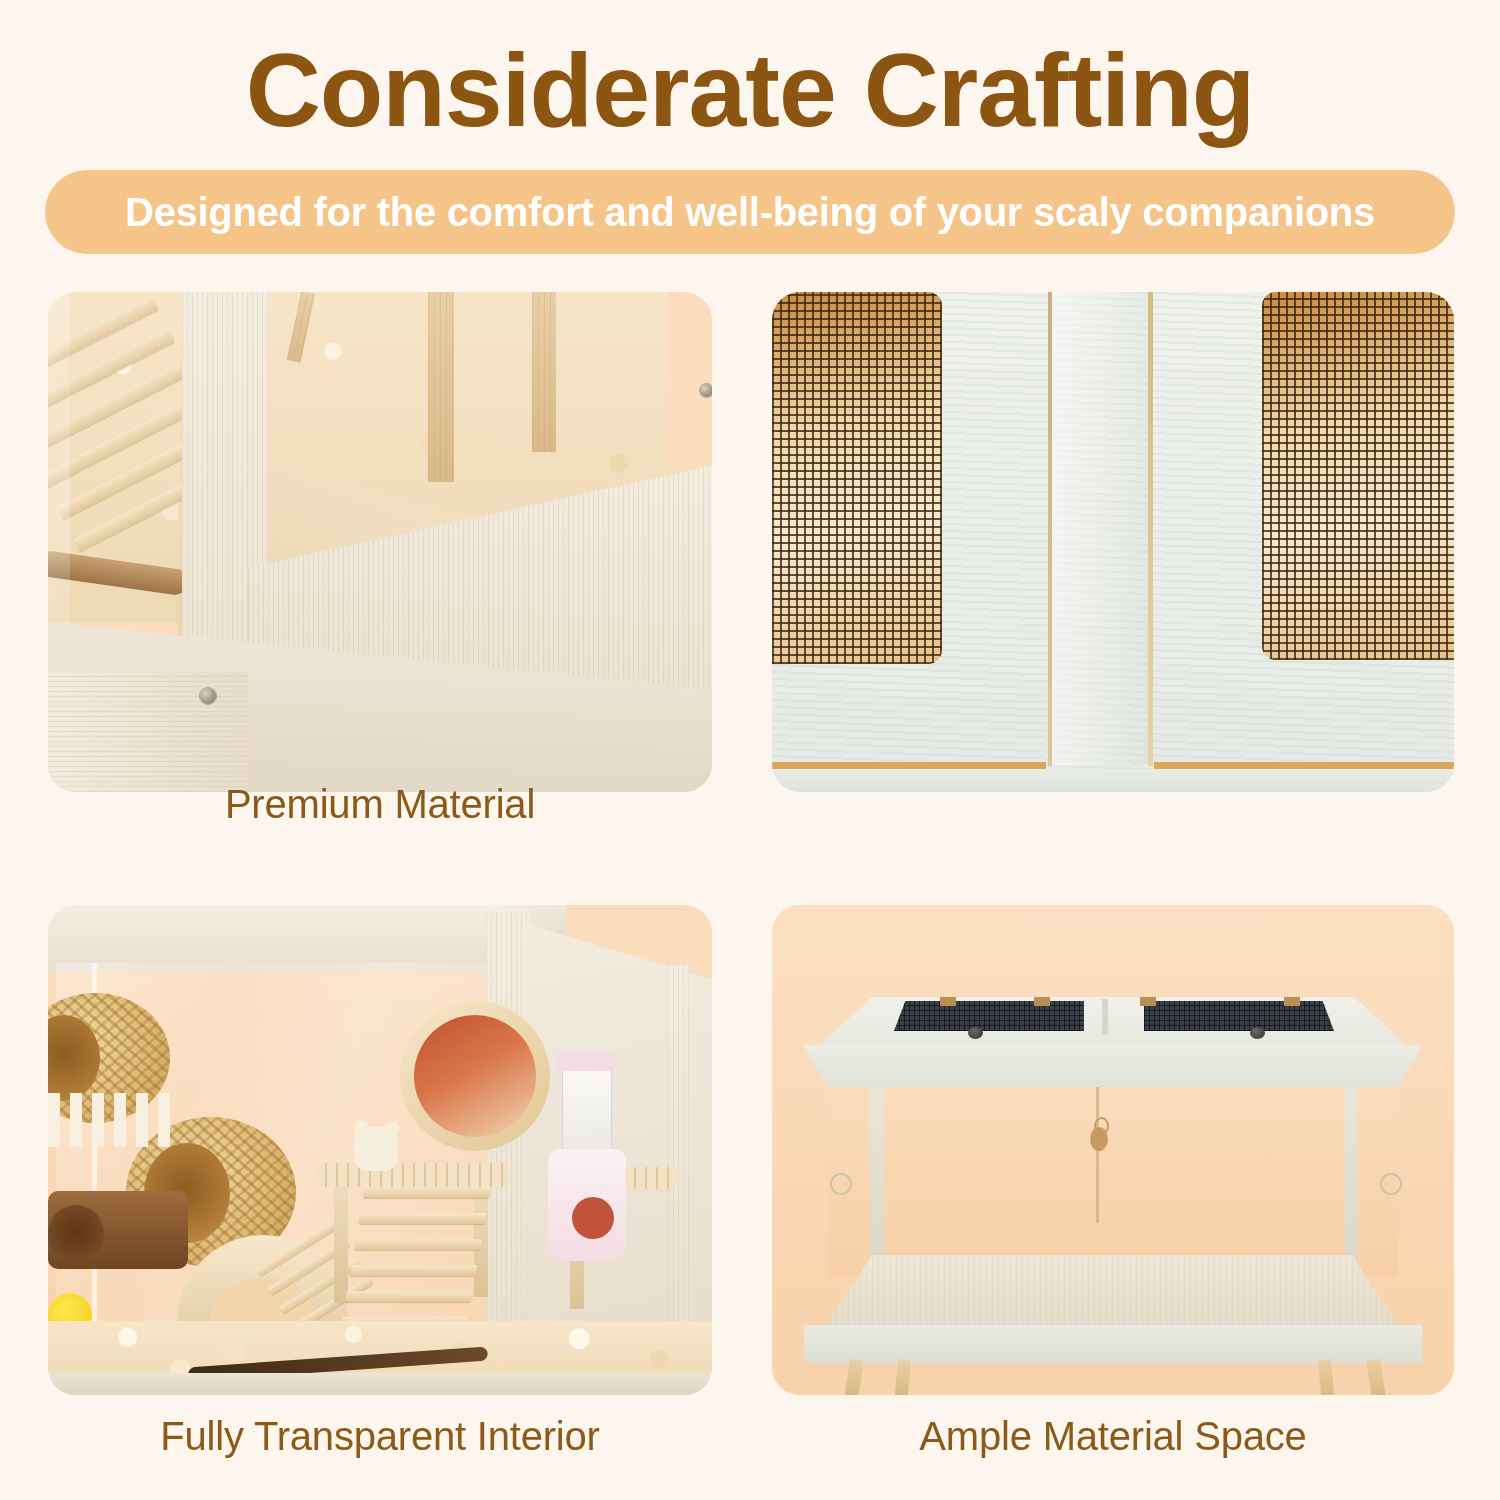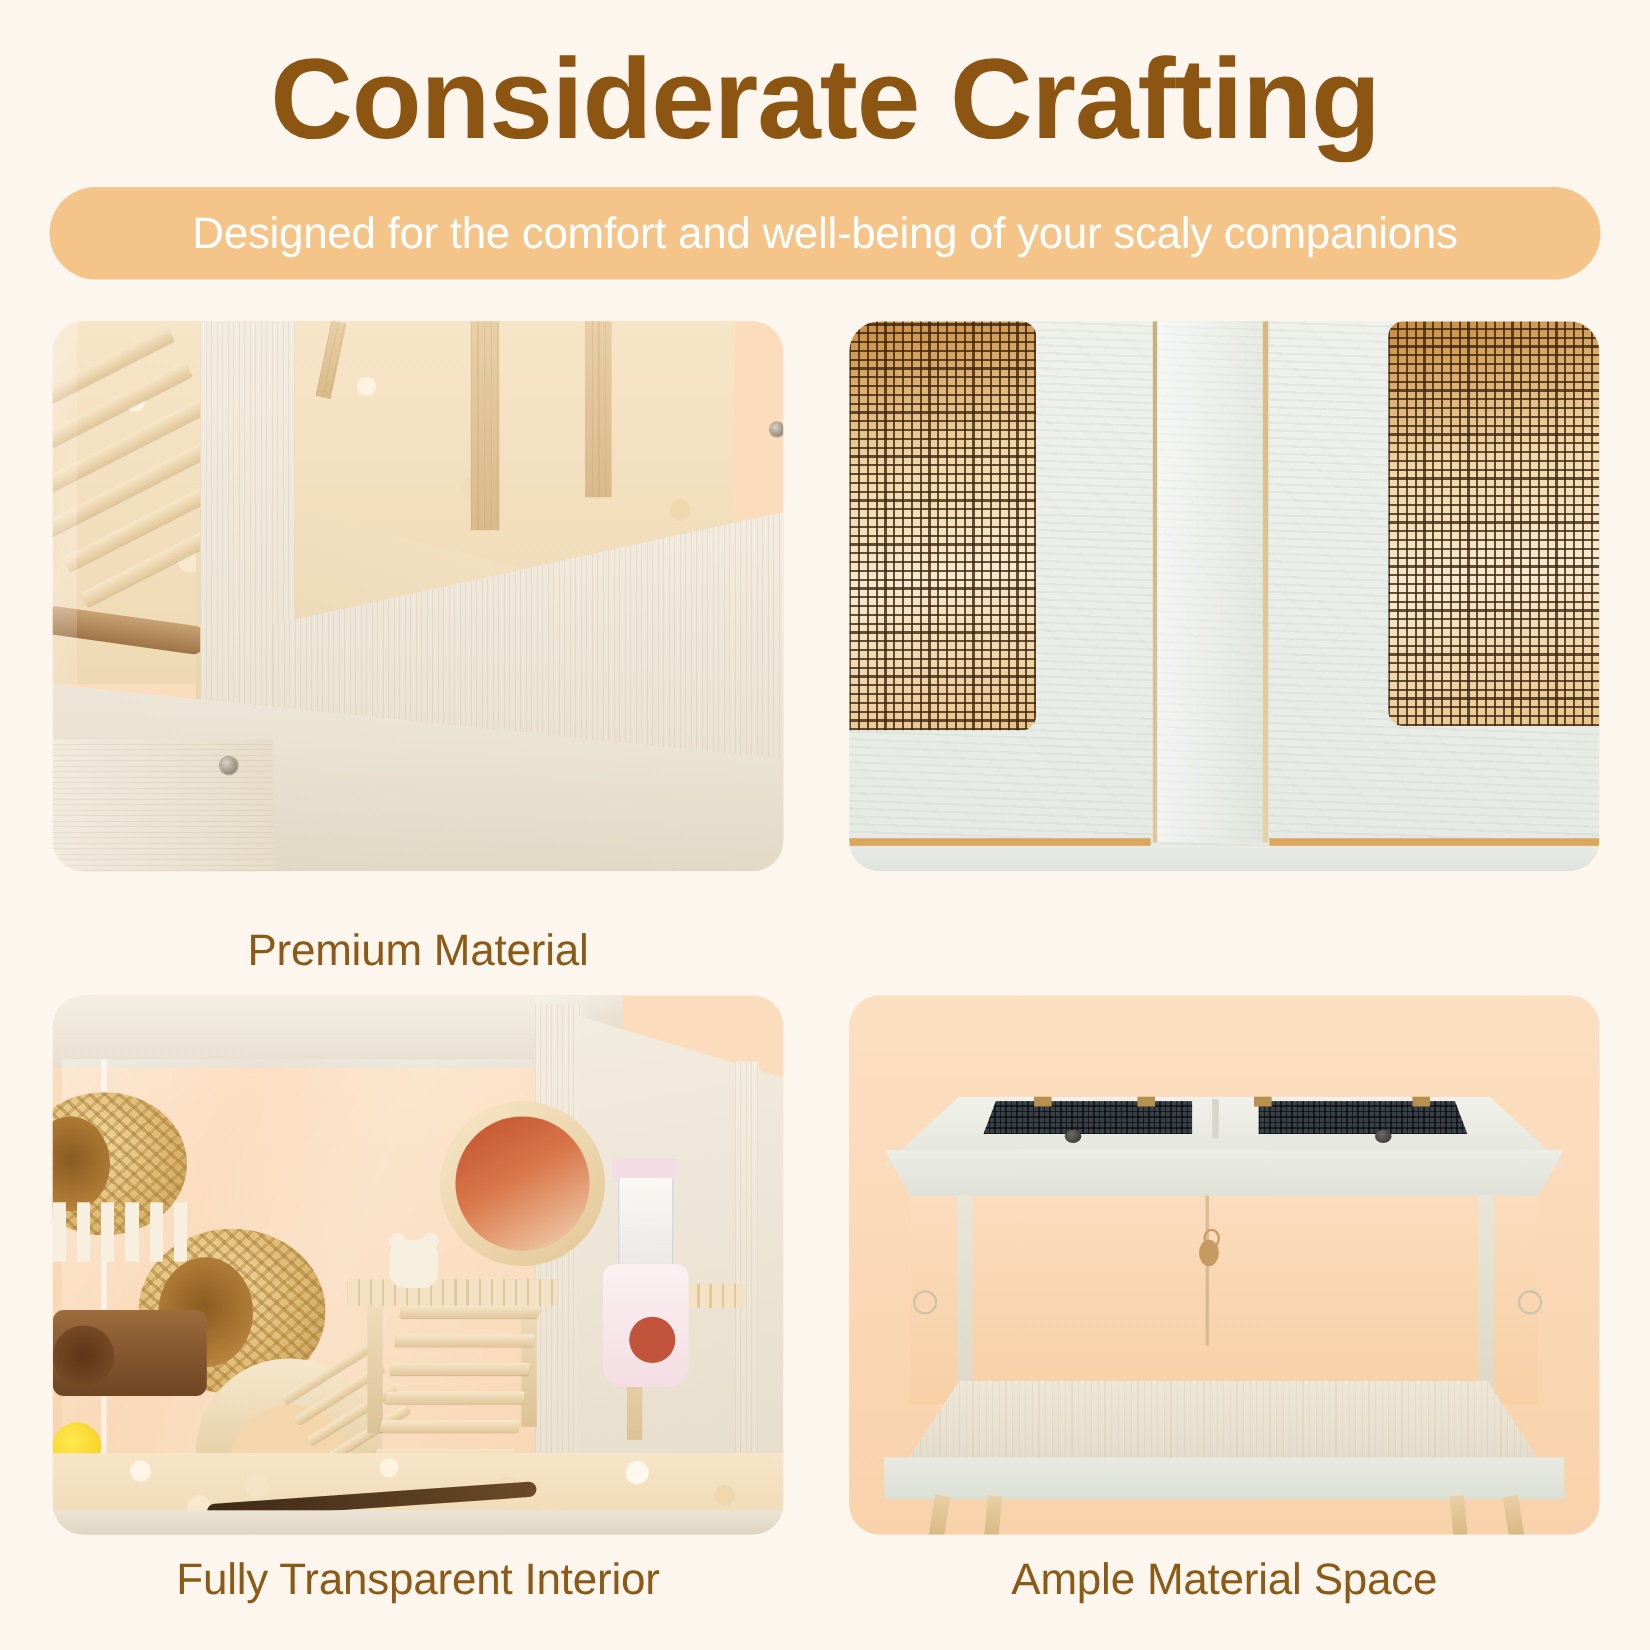--- a/index.html
+++ b/index.html
@@ -46,7 +46,7 @@
     color: #ffffff;
     font-size: 40px;
     line-height: 44px;
-    font-weight: normal;
+    font-weight: bold;
     letter-spacing: -0.3px;
     white-space: nowrap;
   }

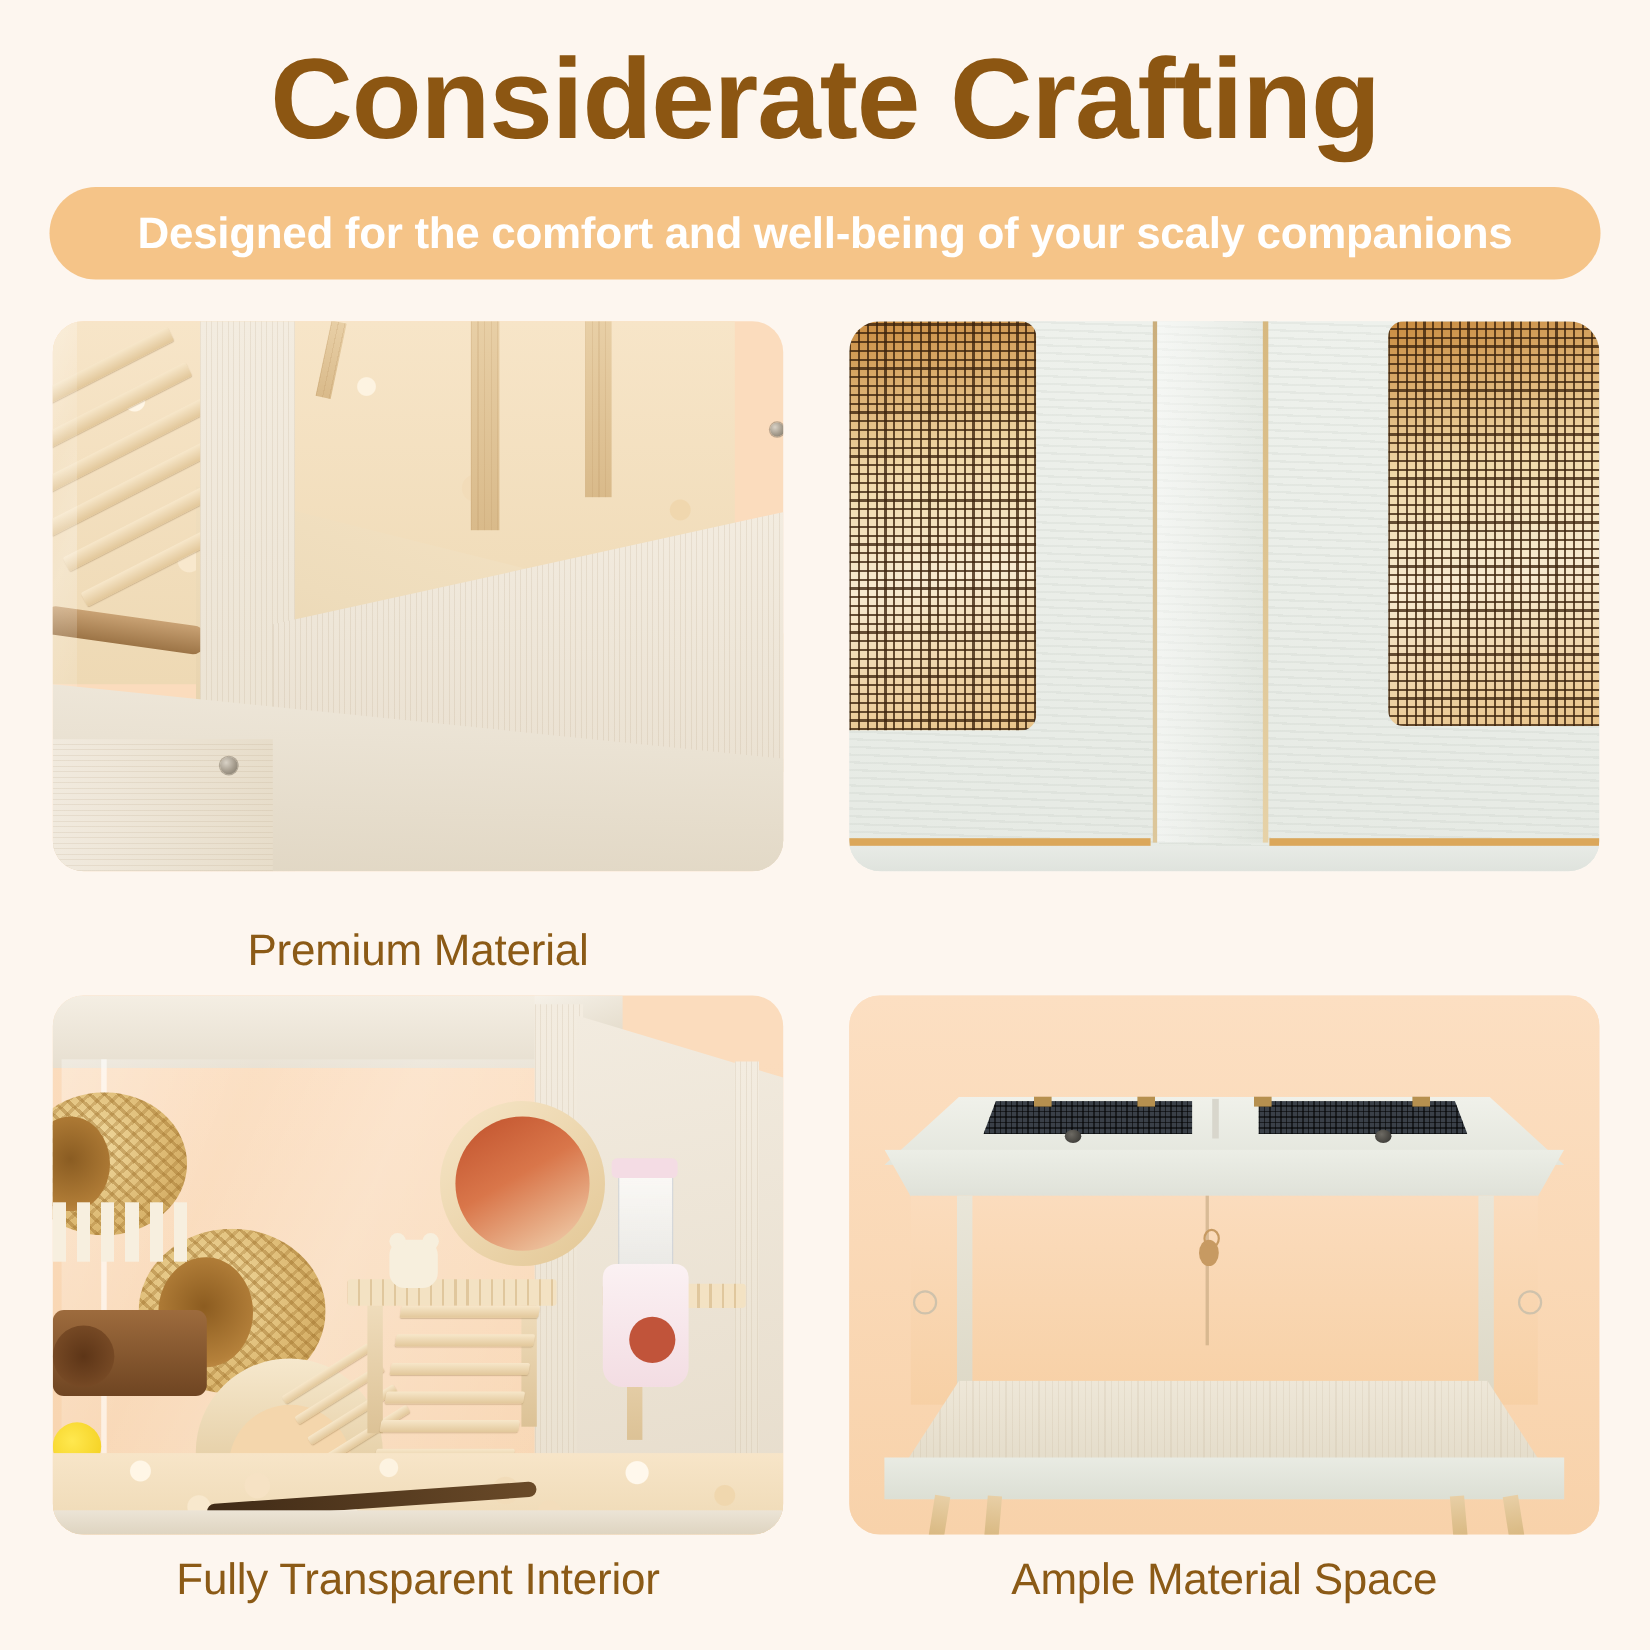--- a/index.html
+++ b/index.html
@@ -72,7 +72,7 @@
     font-weight: normal;
     letter-spacing: -0.2px;
   }
-  .cap-tl { left: 48px;  top: 840px;  width: 664px; }
+  .cap-tl { left: 48px;  top: 780px;  width: 664px; }
   .cap-tr { left: 772px; top: 808px;  width: 682px; }
   .cap-bl { left: 48px;  top: 1412px; width: 664px; }
   .cap-br { left: 772px; top: 1412px; width: 682px; }

